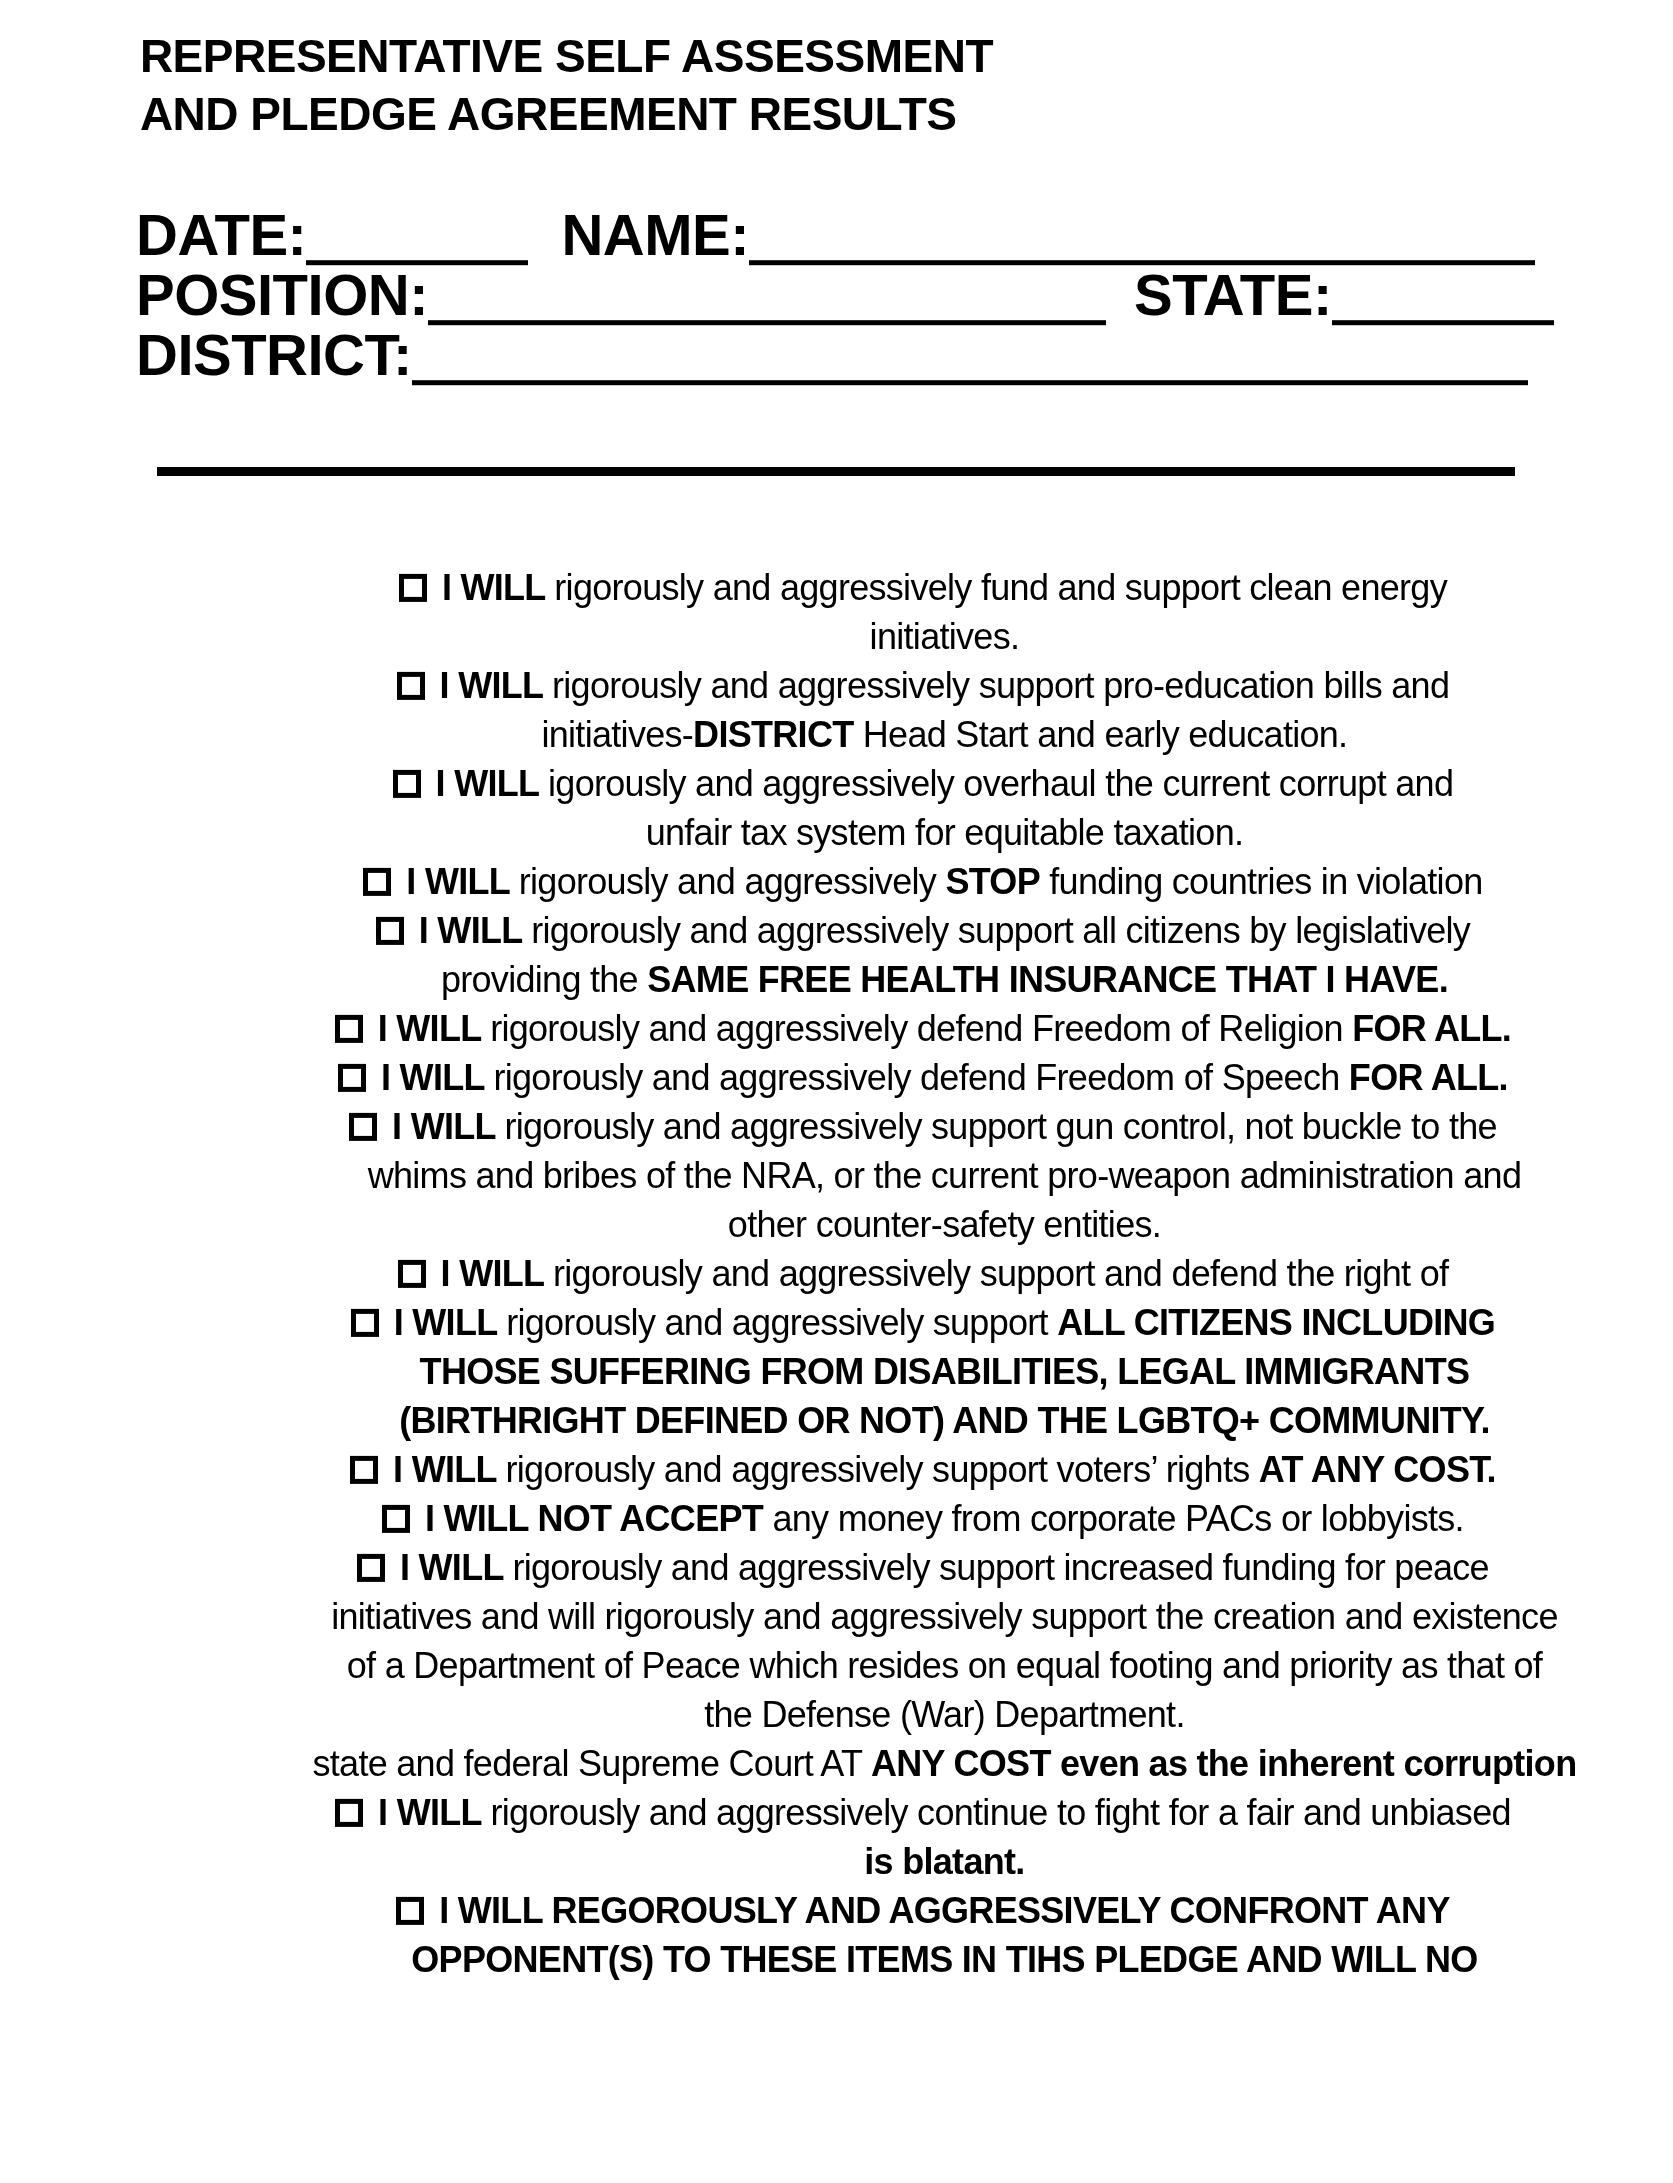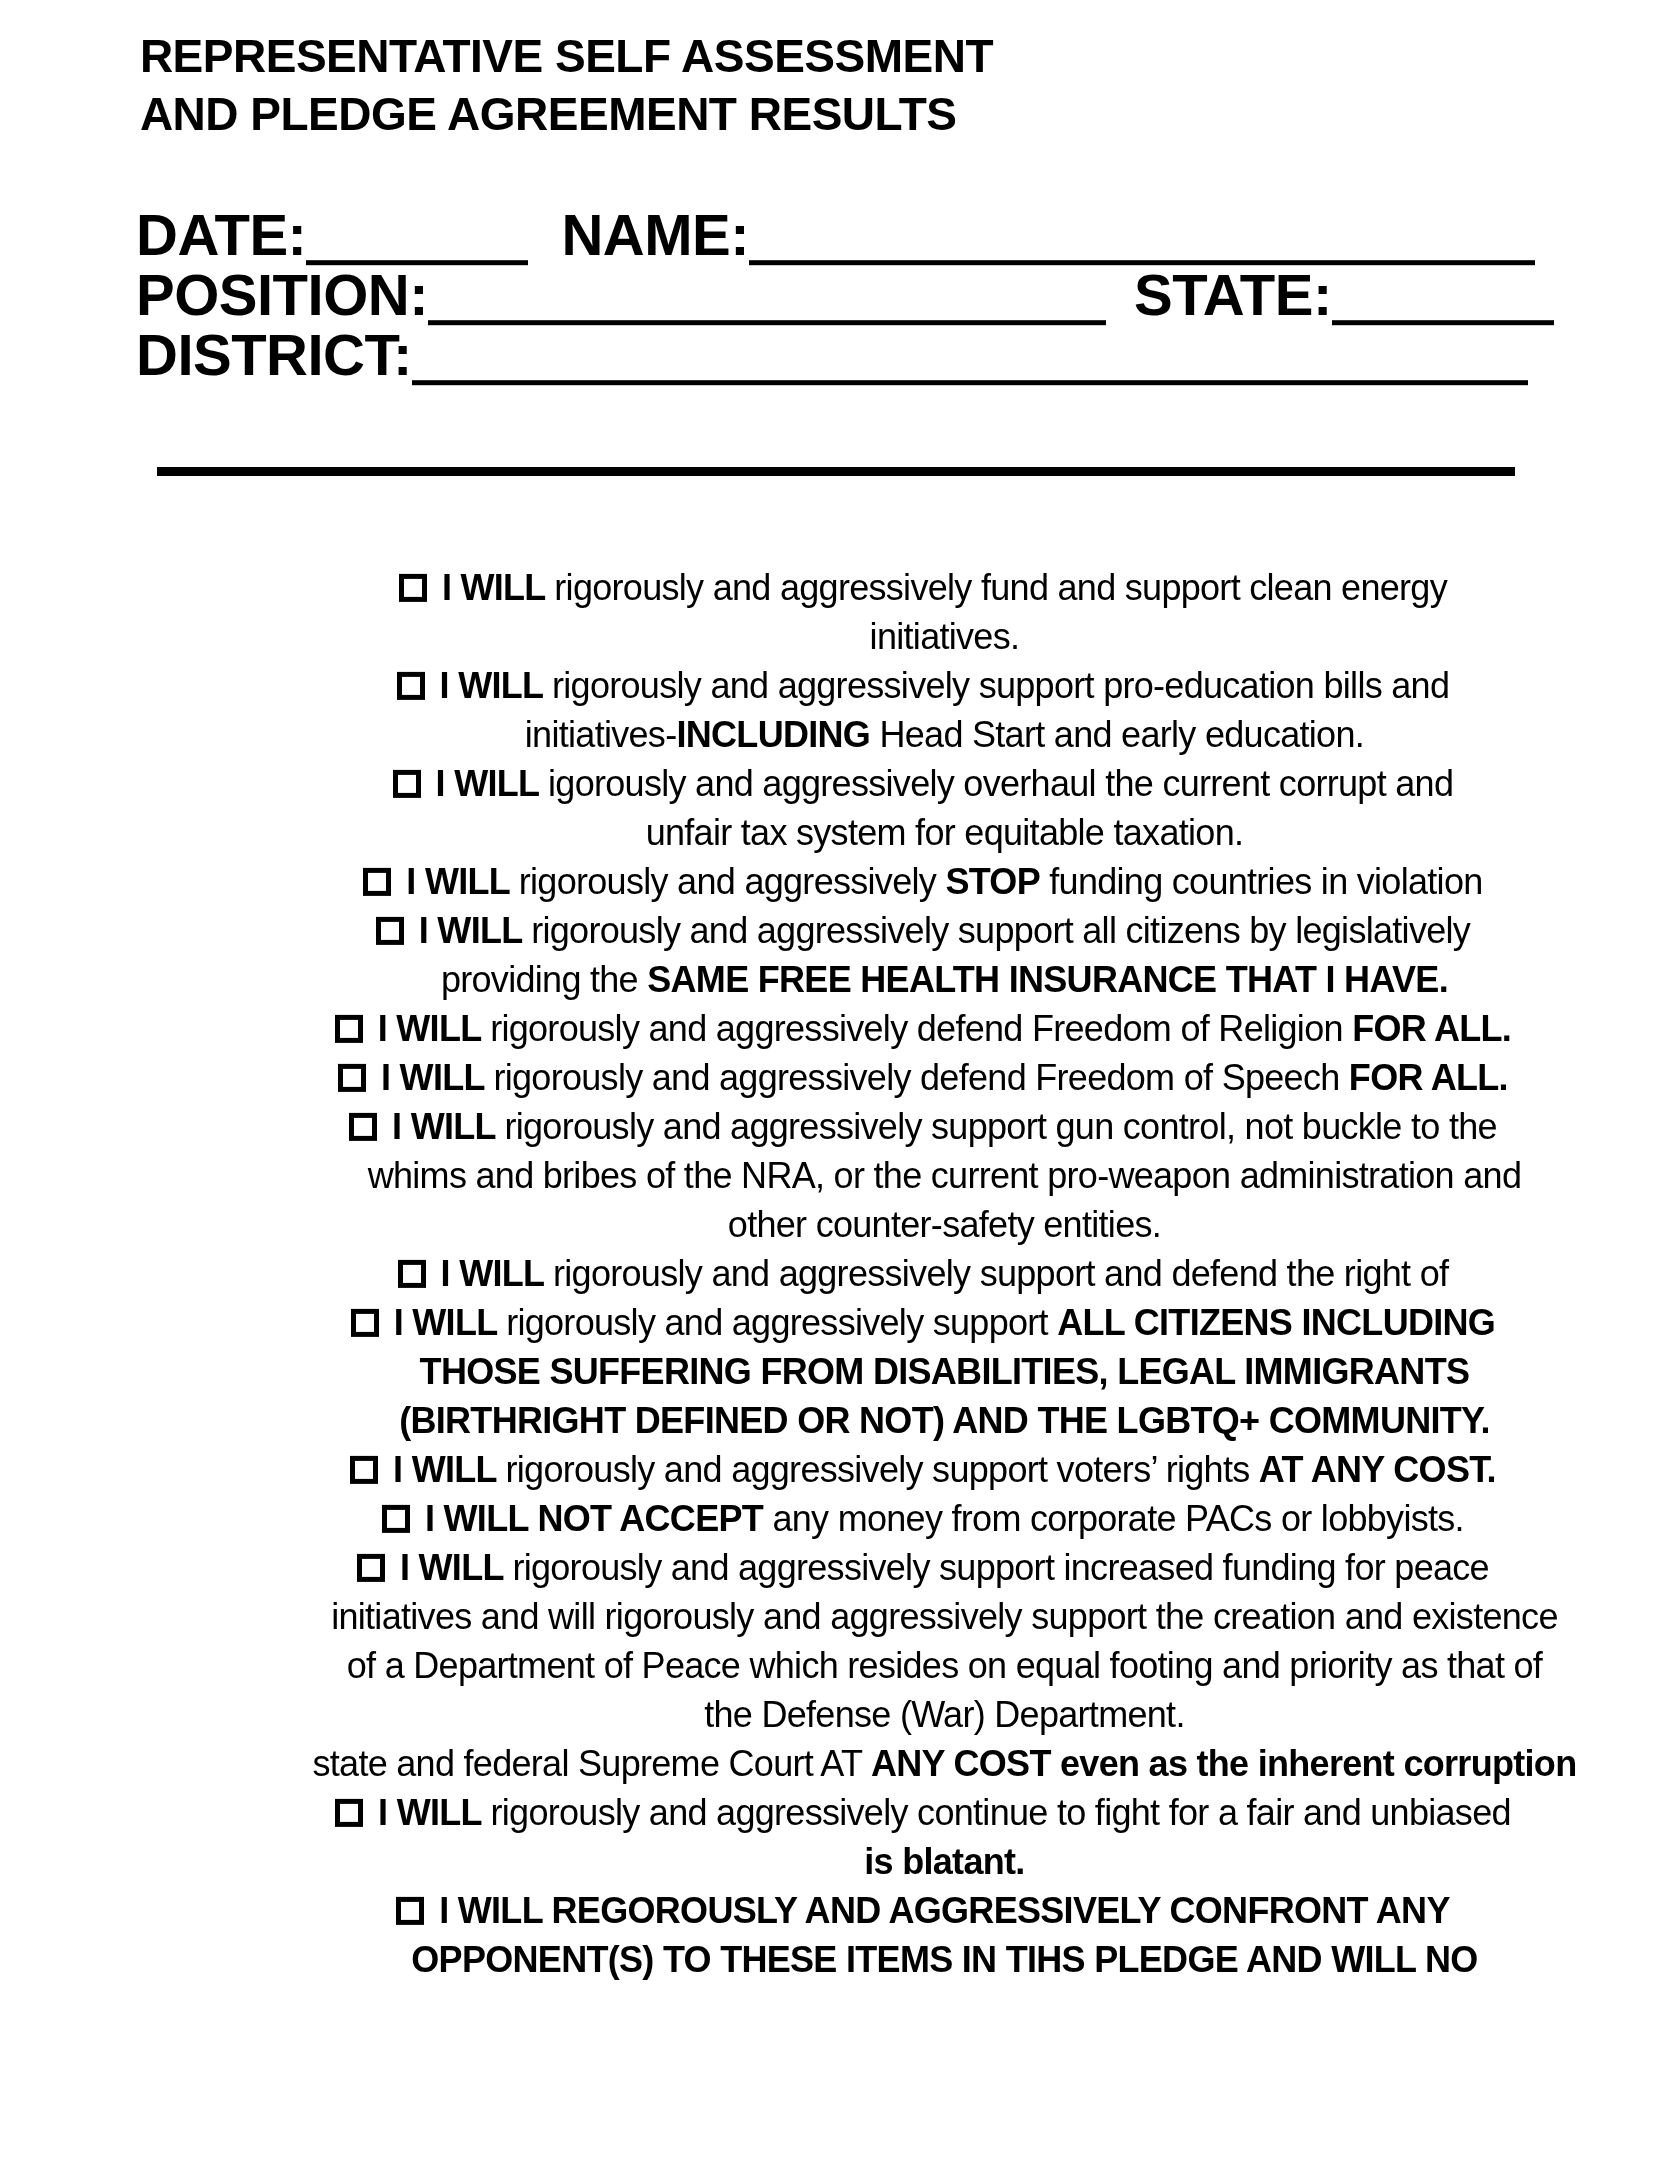--- a/index.html
+++ b/index.html
@@ -109,7 +109,7 @@
       </div>
       <div>
         <div class="line first"><span class="checkbox"></span><span class="b">I WILL </span><span>rigorously and aggressively support pro-education bills and</span></div>
-        <div class="line cont"><span>initiatives-</span><span class="b">INCLUDING</span><span> Head Start and early education.</span></div>
+        <div class="line cont"><span>initiatives-</span><span class="b">DISTRICT</span><span> Head Start and early education.</span></div>
       </div>
       <div>
         <div class="line first"><span class="checkbox"></span><span class="b">I WILL </span><span>igorously and aggressively overhaul the current corrupt and</span></div>

